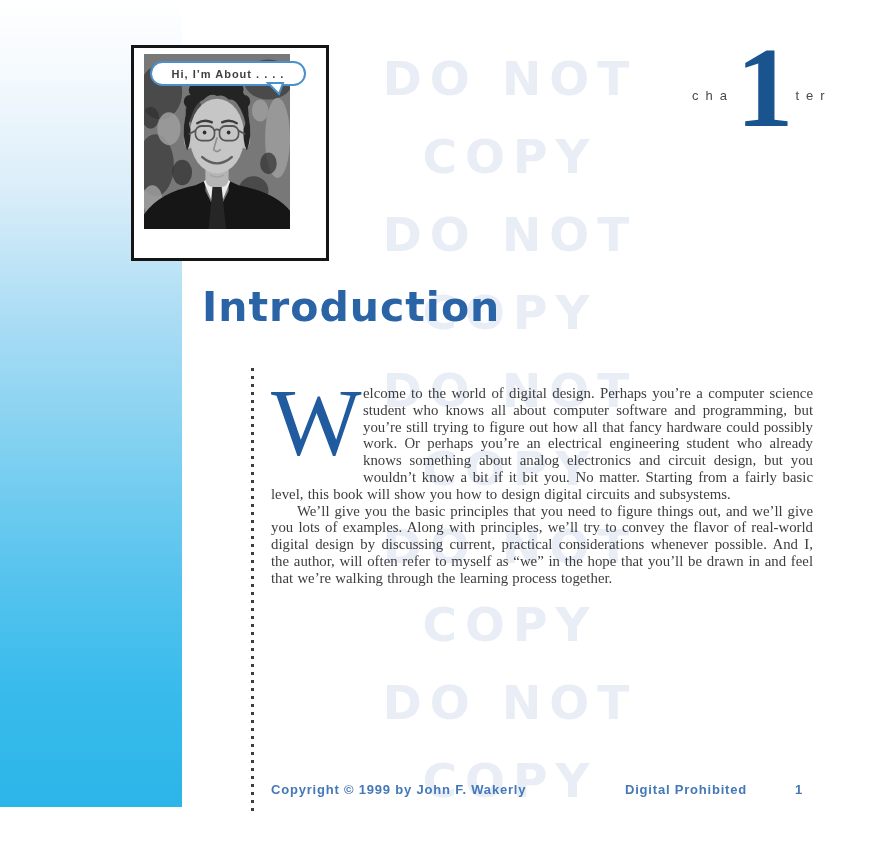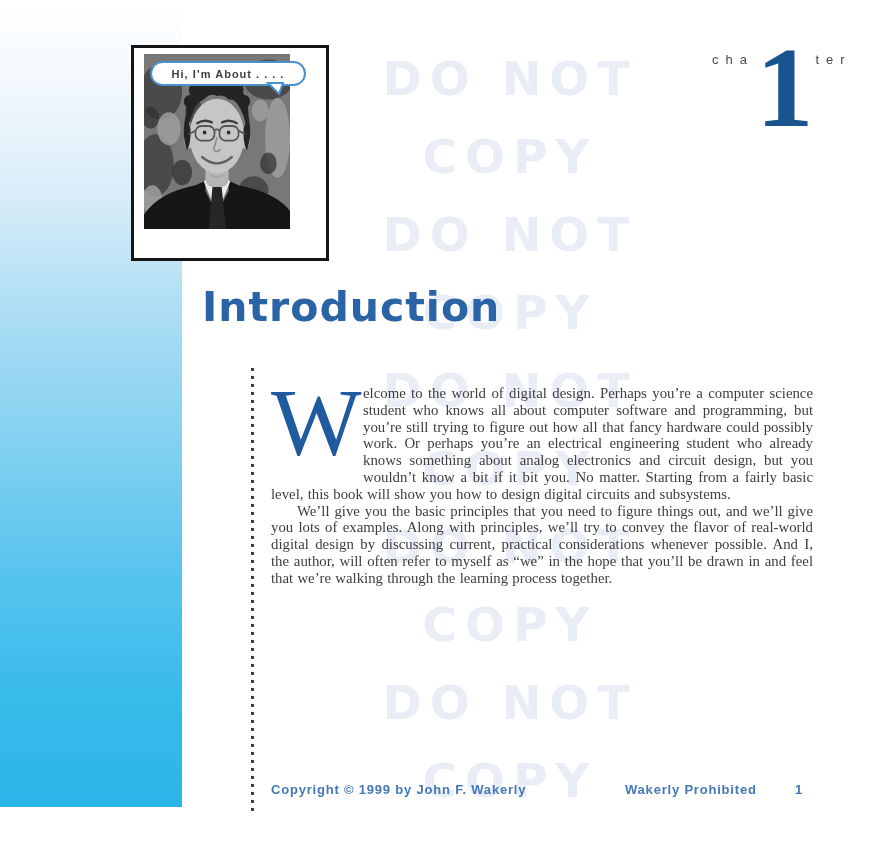--- a/index.html
+++ b/index.html
@@ -50,8 +50,8 @@
   .bubble-tail{position:absolute;right:18px;bottom:-12px;}
   
   .chapter{
-    position:absolute;left:712px;top:38px;z-index:2;
-    display:flex;
+    position:absolute;left:692px;top:38px;z-index:2;
+    display:flex;align-items:center;
   }
   .ch-letters{
     font-size:13px;color:#4a4a4a;letter-spacing:7px;padding-top:14px;

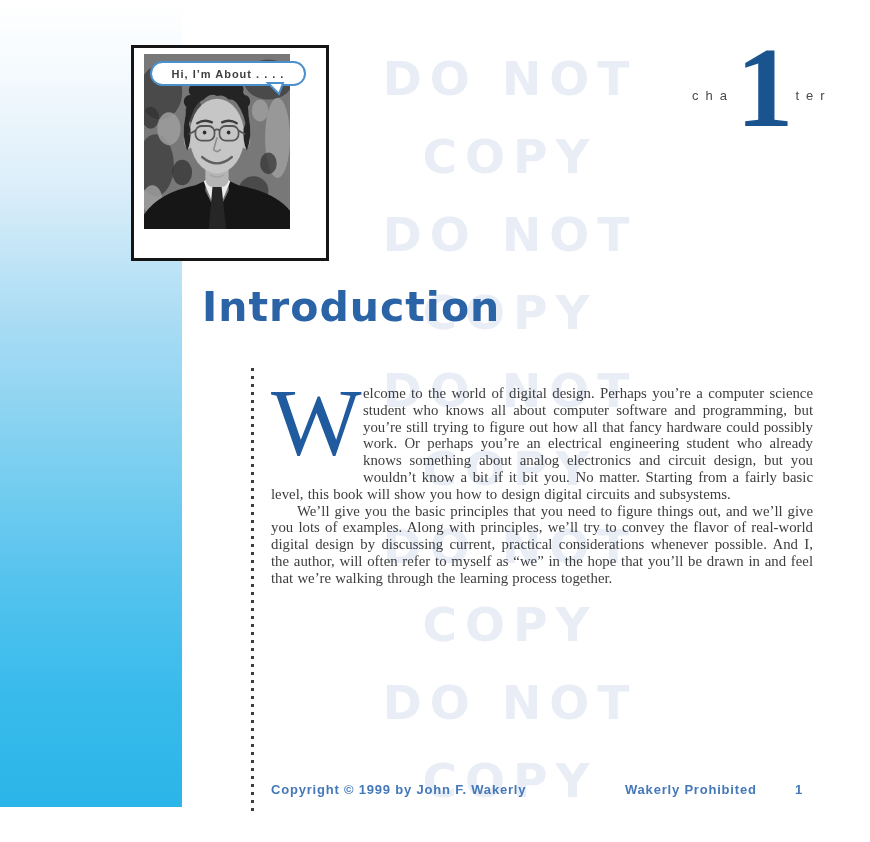--- a/index.html
+++ b/index.html
@@ -220,7 +220,7 @@
 
   <div class="footer">
     <span class="f-copy">Copyright © 1999 by John F. Wakerly</span>
-    <span class="f-notice">Wakerly Prohibited</span>
+    <span class="f-notice">Digital Prohibited</span>
     <span class="f-page">1</span>
   </div>
 

